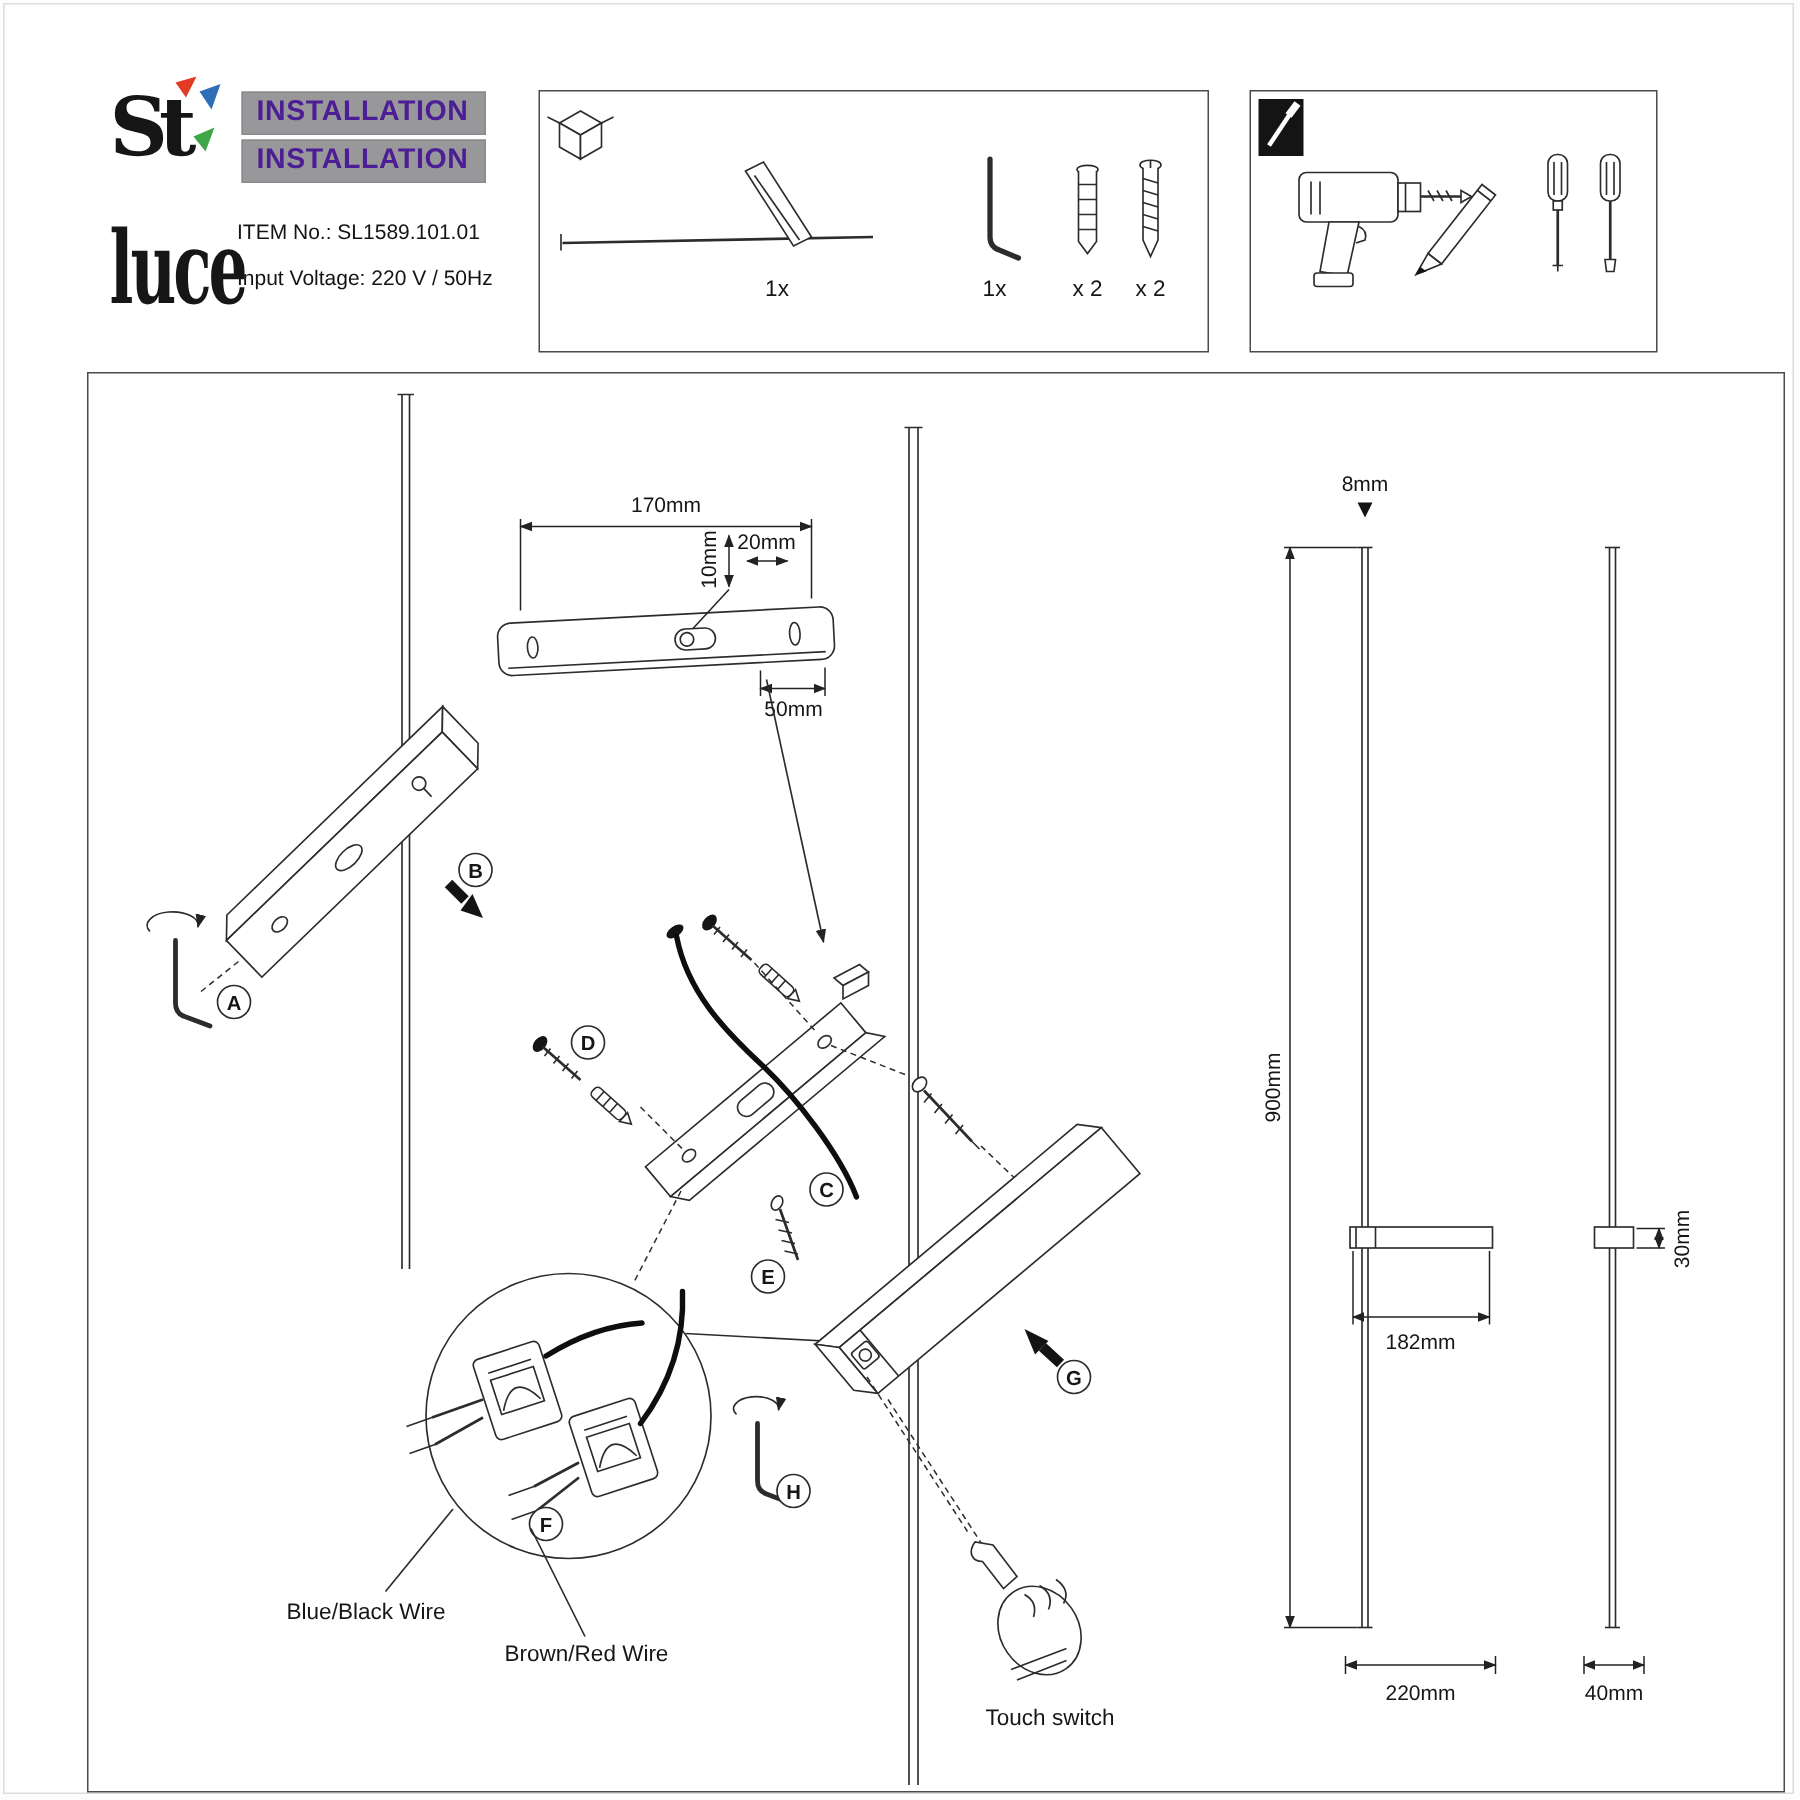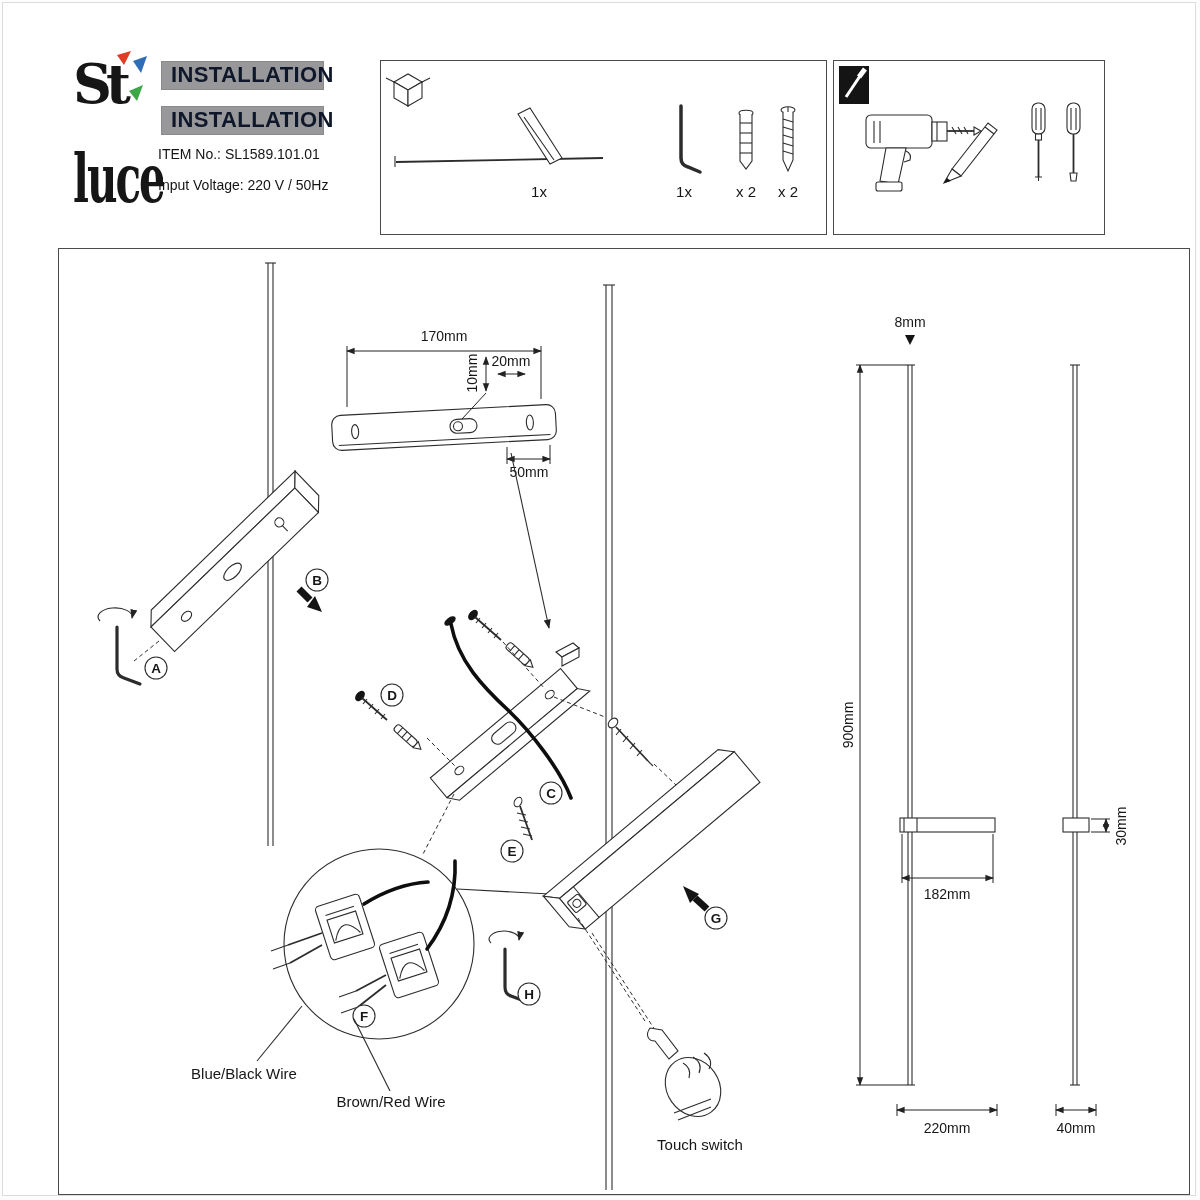--- a/index.html
+++ b/index.html
@@ -6,7 +6,7 @@
   body{position:relative;width:1200px;height:1200px;background:#fdfdfd;font-family:"Liberation Sans",sans-serif;color:#161616;overflow:hidden;}
   .page{position:absolute;left:2px;top:2px;width:1192px;height:1192px;border:1px solid #dcdcdc;background:#fff;}
   .abs{position:absolute;}
-  .title-bar{width:152px;height:27px;background:#98989a;border:1px solid #8a8a8c;color:#0f172a;font-weight:bold;font-size:22px;letter-spacing:.4px;line-height:26px;padding-left:9px;margin-bottom:16px;}
+  .title-bar{width:152px;height:27px;background:#98989a;border:1px solid #8a8a8c;color:#4c1d95;font-weight:bold;font-size:19px;letter-spacing:.4px;line-height:26px;padding-left:9px;margin-bottom:3px;}
   .specs{font-size:14px;line-height:30.5px;color:#141414;}
   .panel{border:1.4px solid #4b4b4b;background:#fff;}
   svg text{font-family:"Liberation Sans",sans-serif;fill:#161616;}

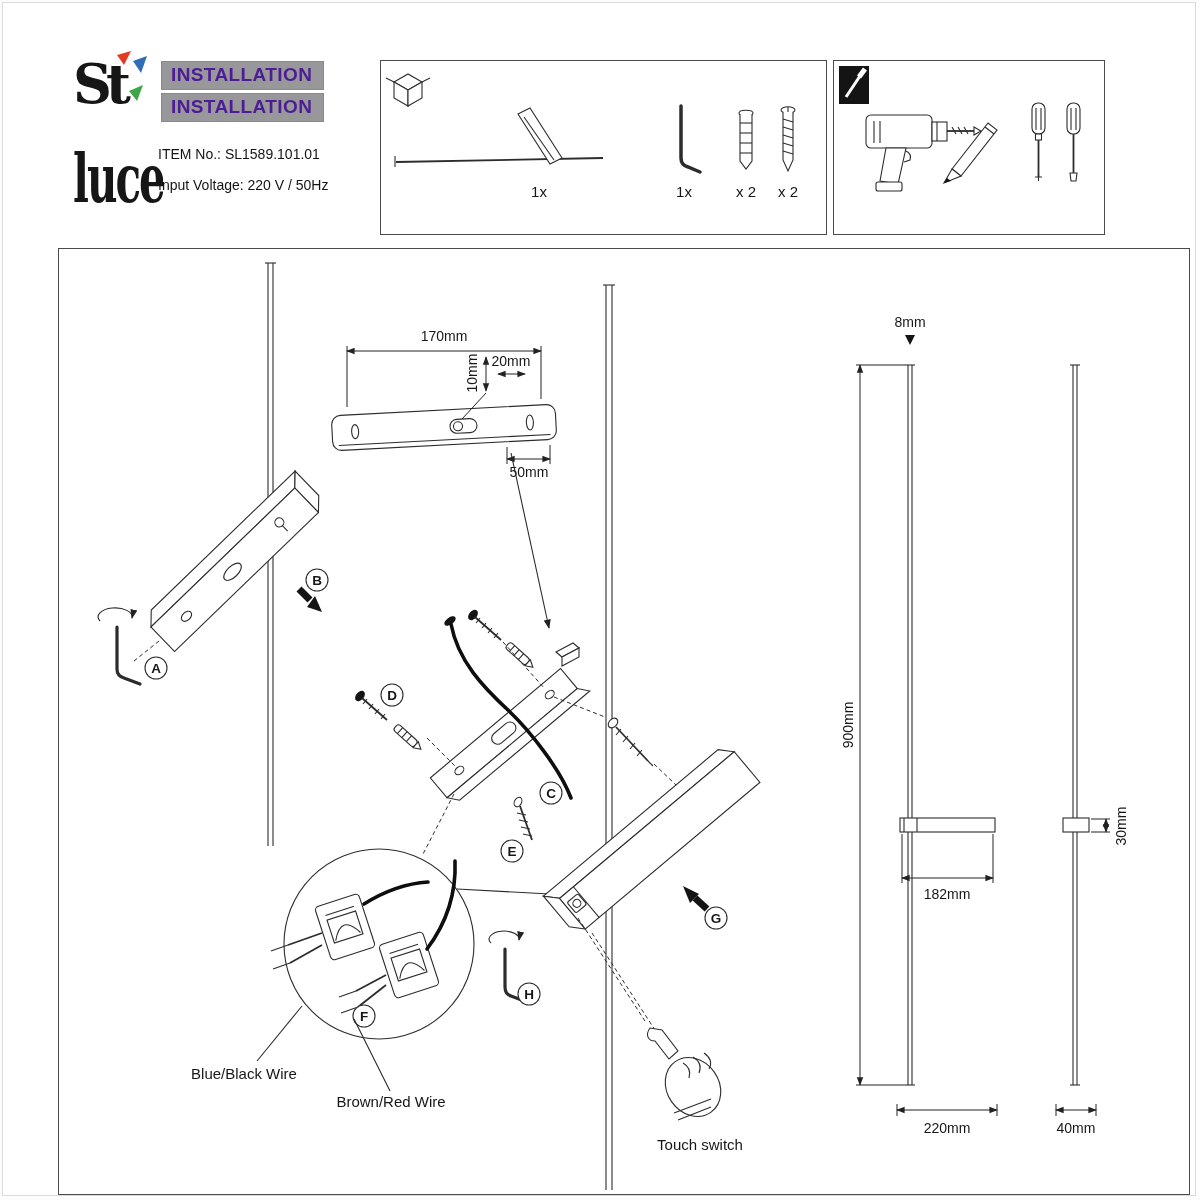--- a/index.html
+++ b/index.html
@@ -58,7 +58,7 @@
     <div>Input Voltage: 220 V / 50Hz</div>
   </div>
 
-  <div class="abs panel" style="left:377px;top:57px;width:445px;height:173px">
+  <div class="abs panel" style="left:356px;top:57px;width:445px;height:173px">
     <svg width="445" height="173" viewBox="0 0 445 173">
       <g>
         <polygon class="fw ln" points="13,21 27,13 41,21 27,29"></polygon>

